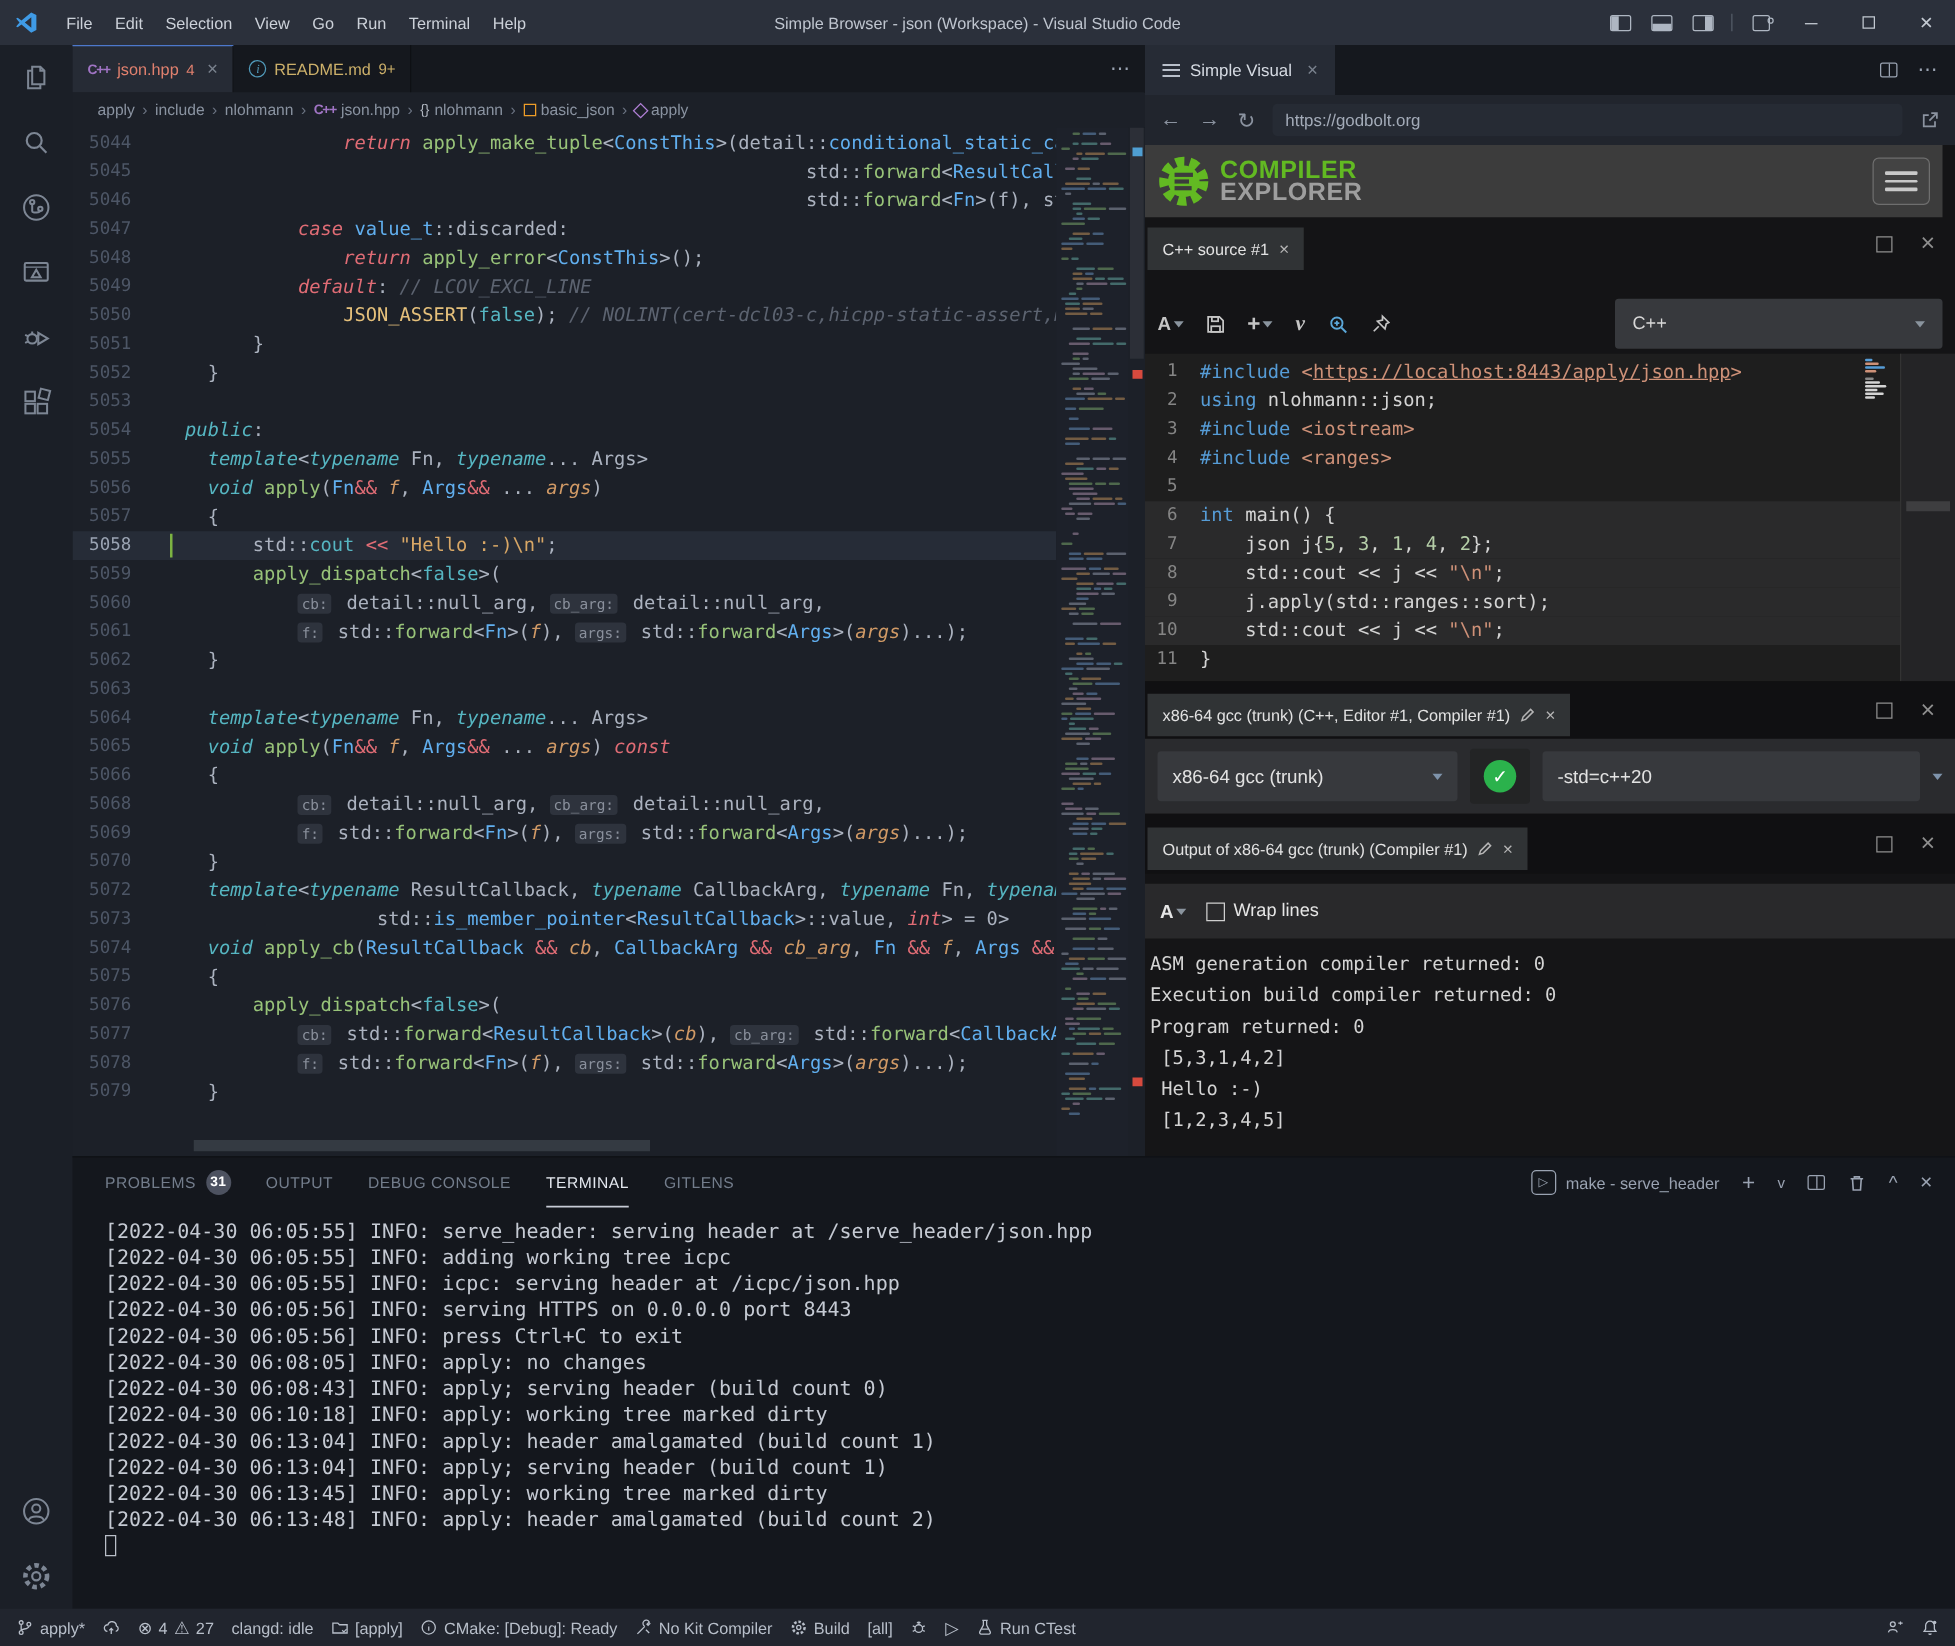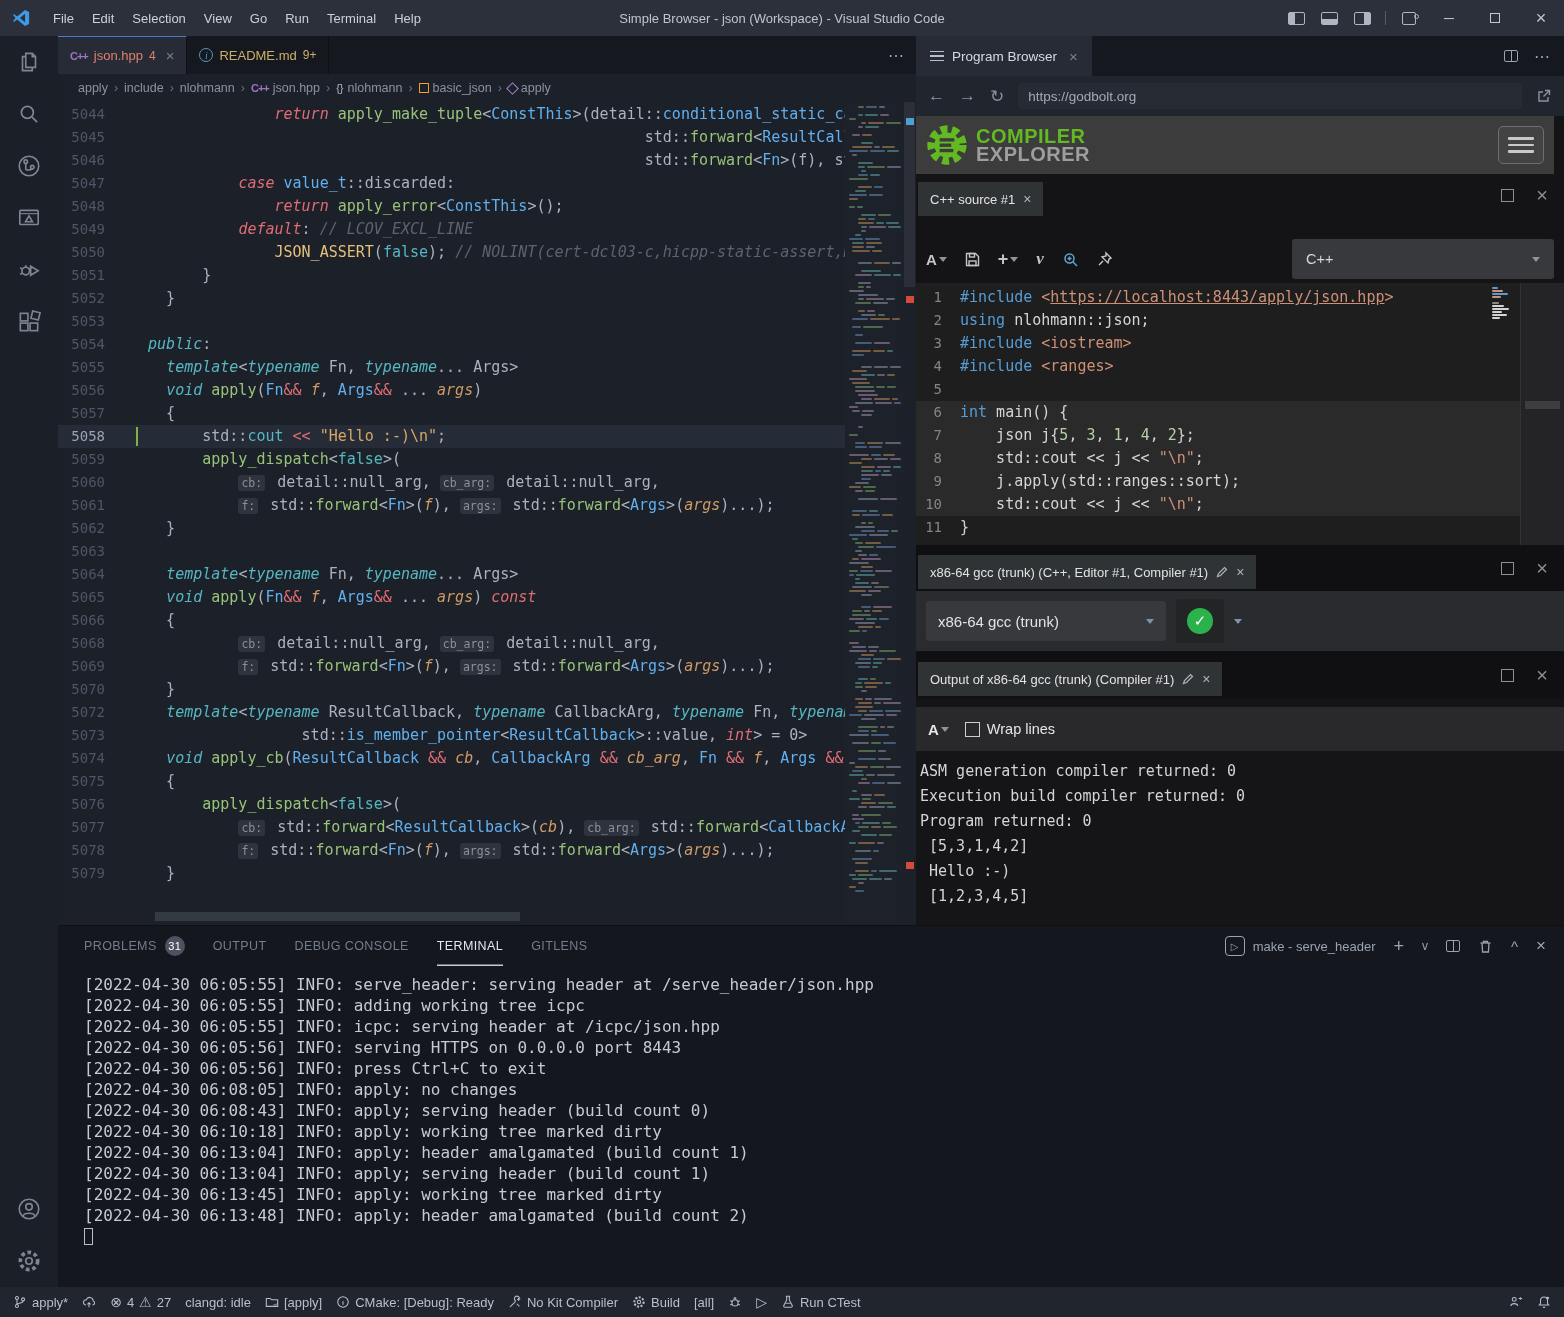--- a/index.html
+++ b/index.html
@@ -1161,7 +1161,7 @@
     <div id="b-tabstrip">
       <div id="b-tab">
         <span class="list-ico"></span>
-        <span>Program Browser</span>
+        <span>Simple Visual</span>
         <span class="tab-close">×</span>
       </div>
       <div id="b-tab-actions">

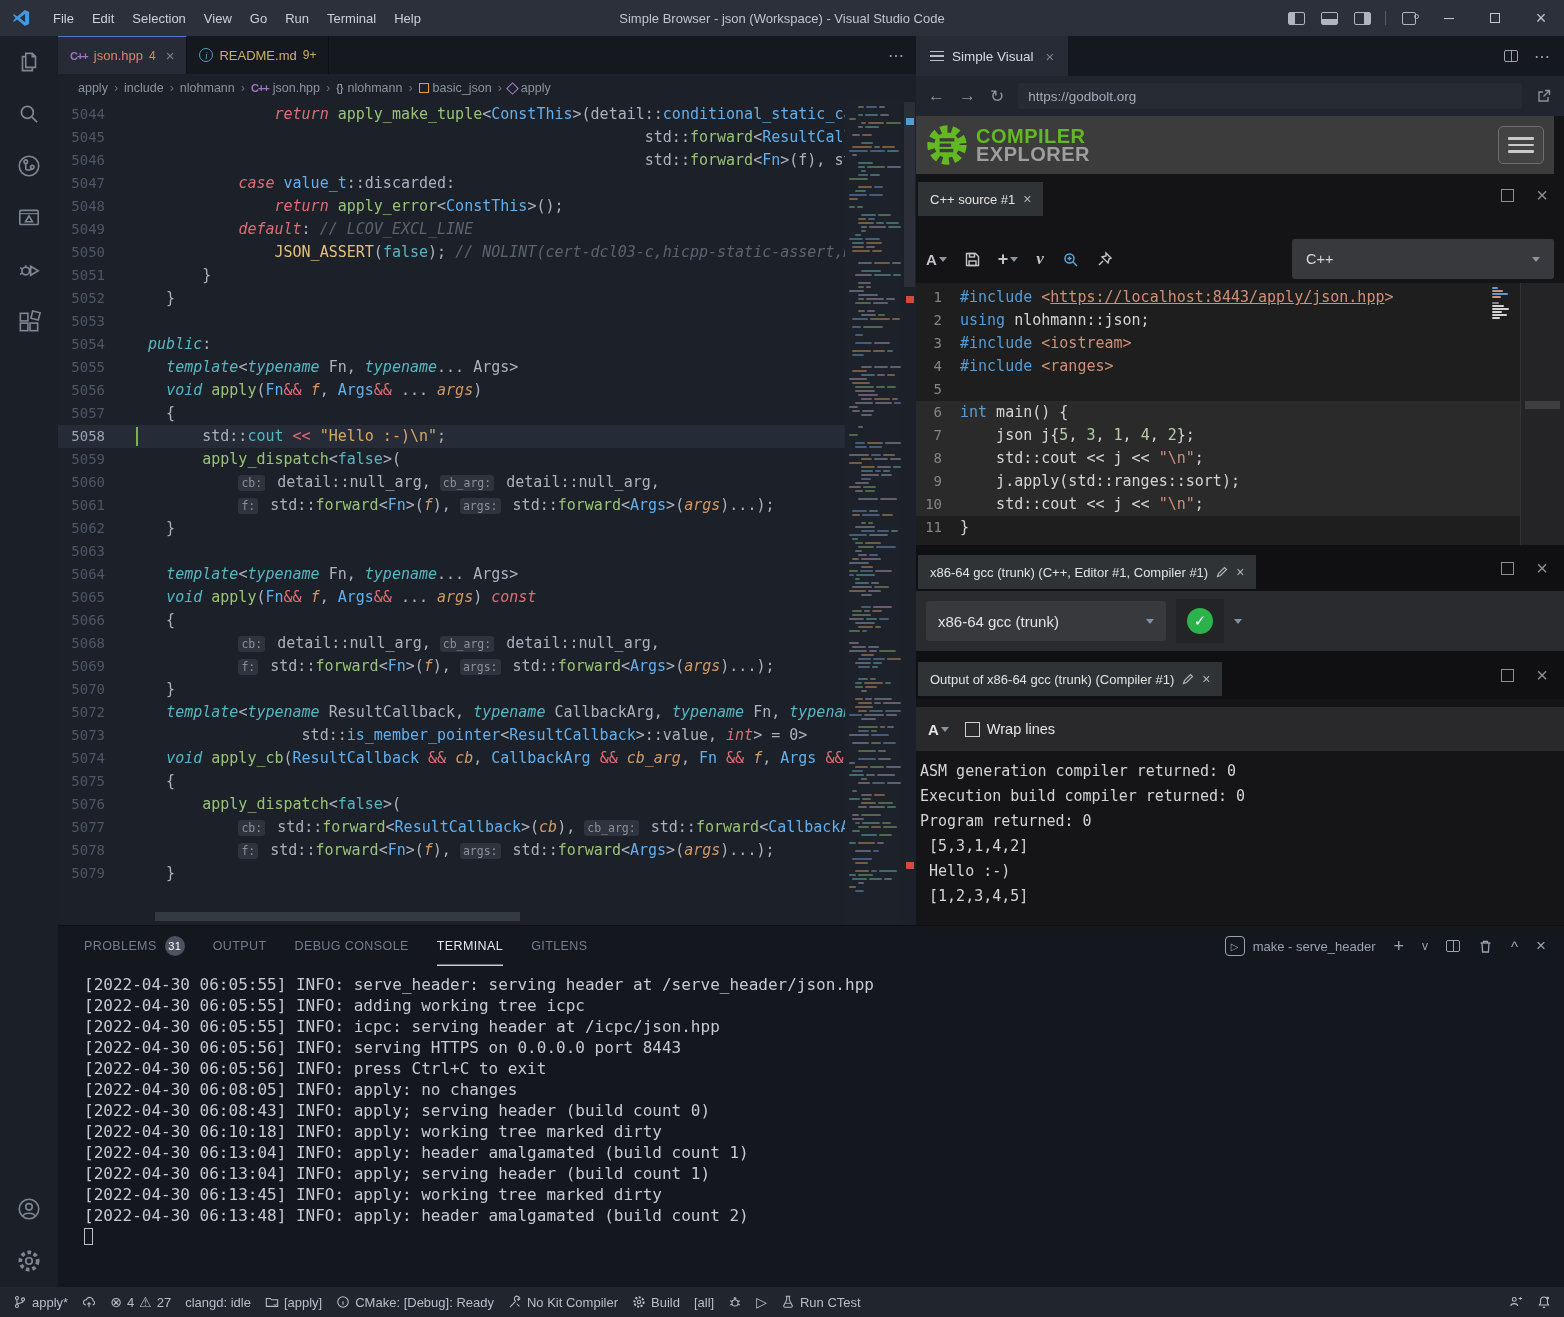--- a/index.html
+++ b/index.html
@@ -1288,6 +1288,9 @@
         <div id="ok-btn">
           <div id="ok-circle">✓</div>
         </div>
+        <div class="ce-select" id="options-field">
+          <span>-std=c++20</span>
+        </div>
         <span class="caret" style="border-top-color:#7e93ab;"></span>
       </div>
       <div id="out-tab-row">

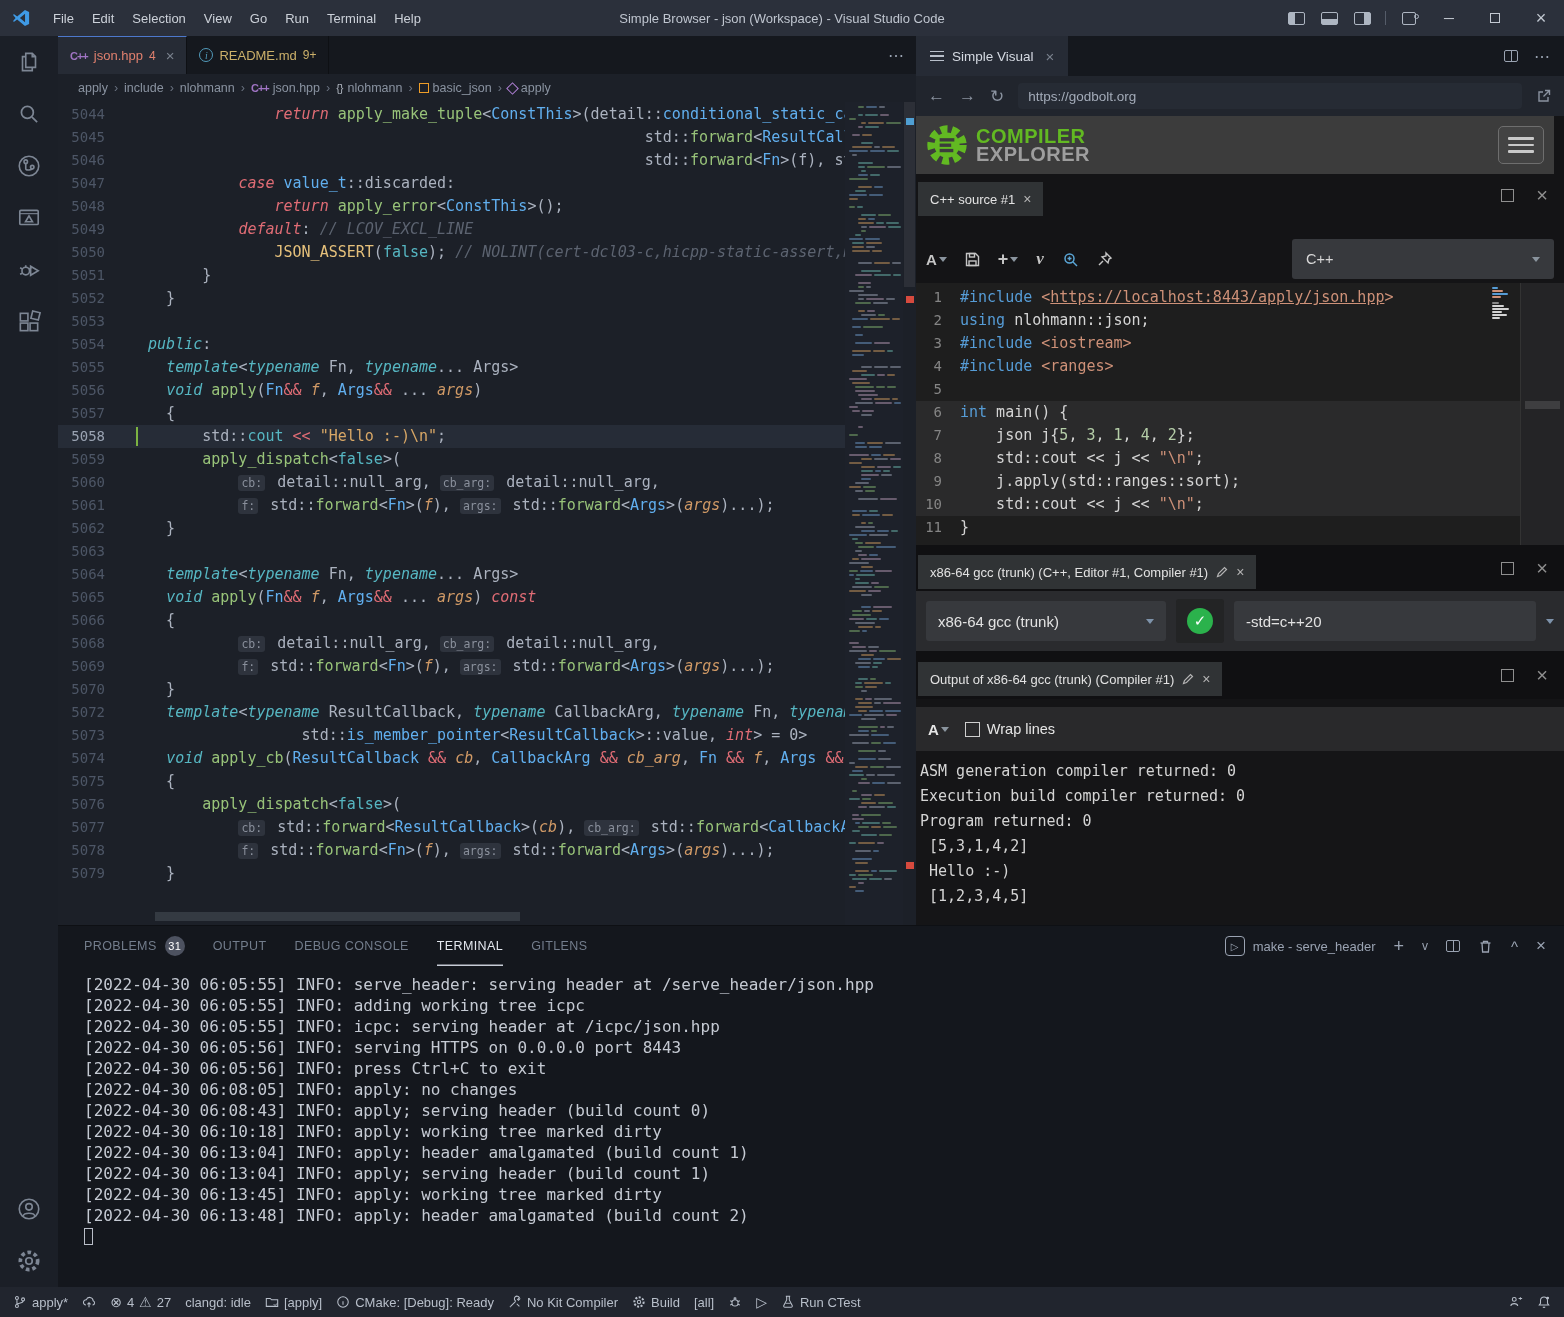--- a/index.html
+++ b/index.html
@@ -148,7 +148,7 @@
   #panel-tabs { position:absolute; left:0; top:0; width:1506px; height:40px; display:flex; align-items:center; padding-left:26px; gap:28px; }
   .panel-tab { display:flex; align-items:center; gap:8px; color:#737d8c; font-size:12.5px; height:40px; letter-spacing:0.4px; }
   .panel-tab.active { color:#e3e7ee; box-shadow:inset 0 -1.5px 0 #c7ccd6; }
-  .panel-badge { background:#4d5260; color:#fff; font-size:11px; border-radius:50%; width:20px; height:20px; display:flex; align-items:center; justify-content:center; }
+  .panel-badge { background:#4d5260; color:#fff; font-size:11px; border-radius:50%; width:20px; height:20px; display:flex; align-items:center; justify-content:center;font-weight:bold; }
   #panel-right { margin-left:auto; display:flex; align-items:center; gap:18px; padding-right:18px; color:#9aa3b2; }
   #term-chip { display:flex; align-items:center; gap:8px; }
   #term-chip .box { width:20px; height:20px; border:1.3px solid #9aa3b2; border-radius:4px; display:flex; align-items:center; justify-content:center; font-size:10px; }

